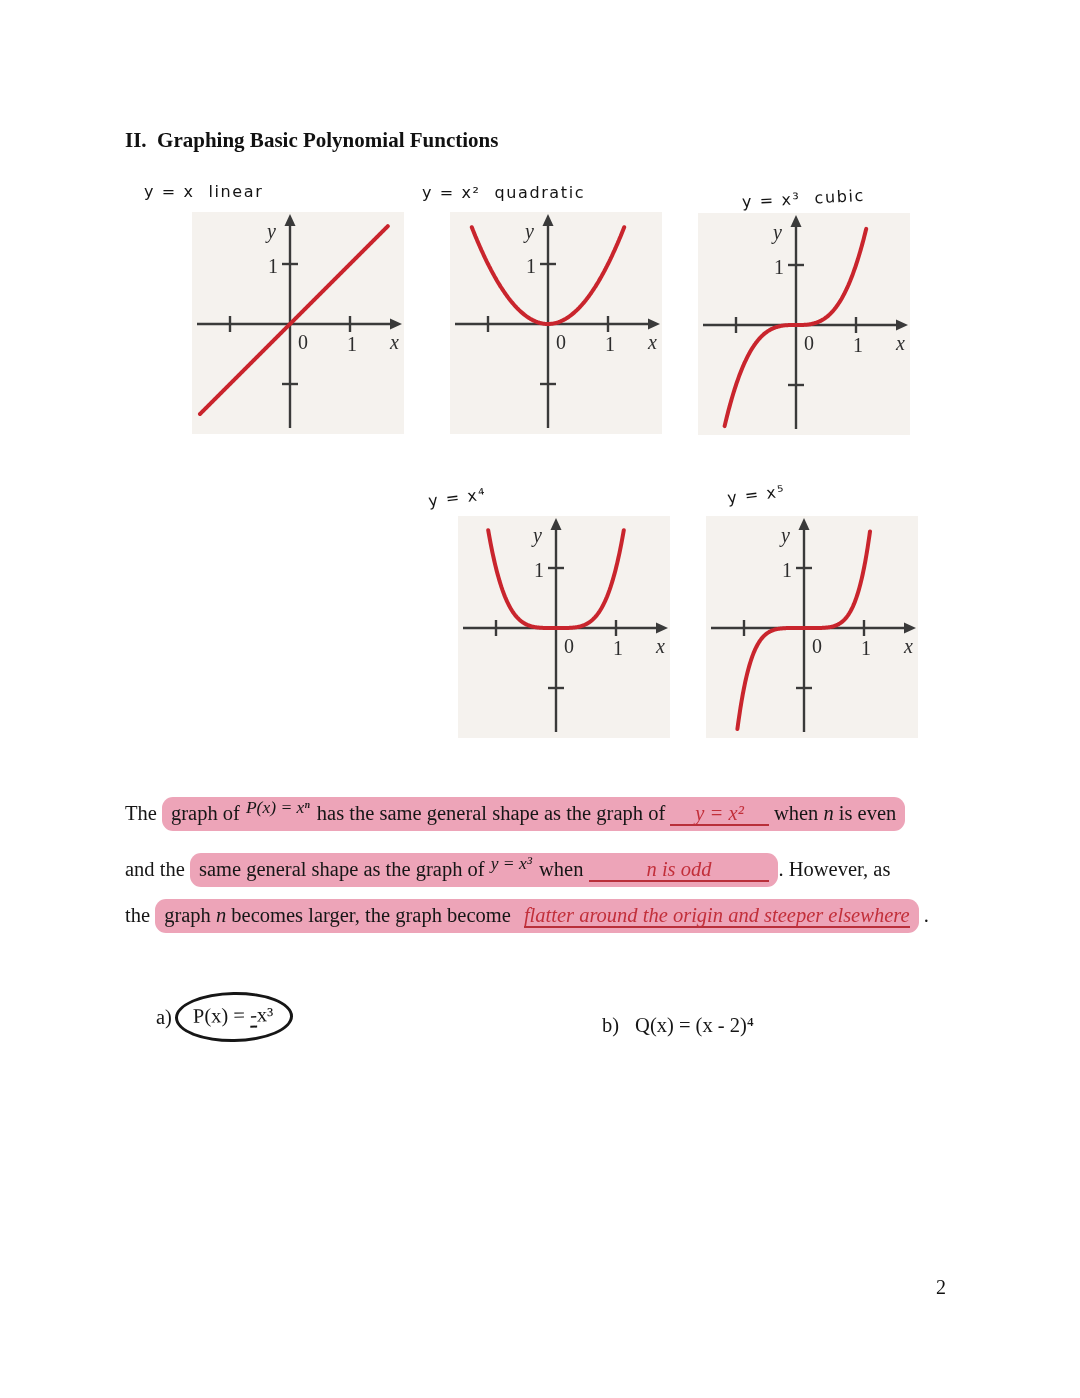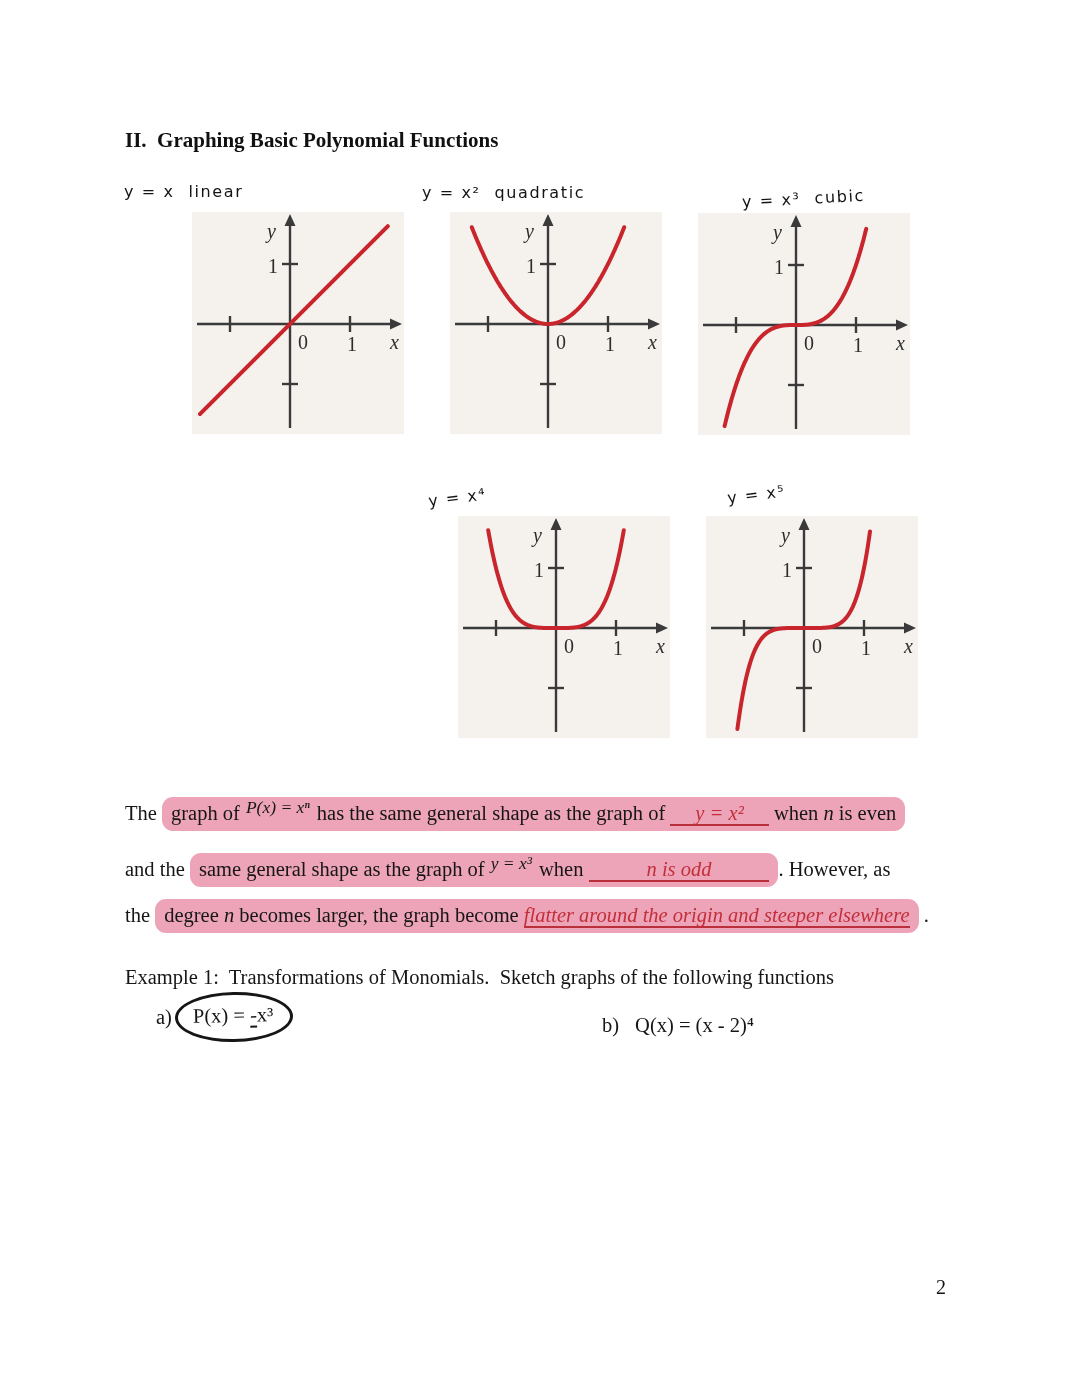--- a/index.html
+++ b/index.html
@@ -66,7 +66,7 @@
 
   <h1 class="title">II.  Graphing Basic Polynomial Functions</h1>
 
-  <div class="hw" style="left:124px;top:182px;"><span>y = x</span><span class="cat">linear</span></div>
+  <div class="hw" style="left:144px;top:182px;"><span>y = x</span><span class="cat">linear</span></div>
   <div class="hw" style="left:422px;top:183px;text-align:center;"><span>y = x²</span><span class="cat">quadratic</span></div>
   <div class="hw" style="left:742px;top:189px;transform:rotate(-3deg);"><span>y = x³</span><span class="cat">cubic</span></div>
 

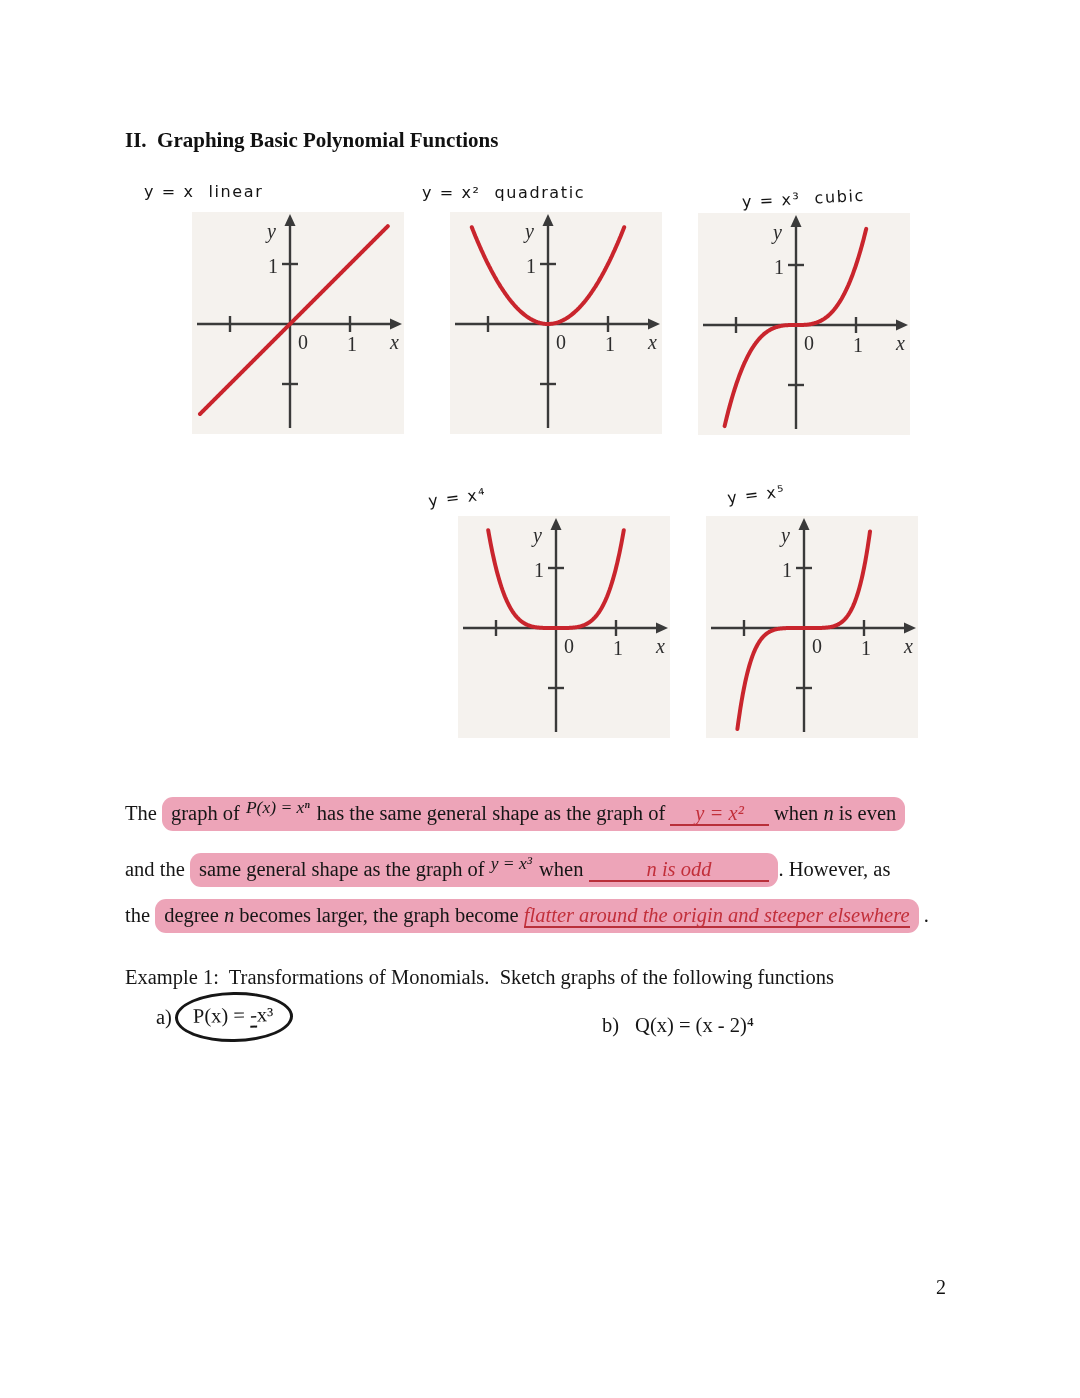--- a/index.html
+++ b/index.html
@@ -164,7 +164,7 @@
 
   <div class="para-line" style="top:858px;"><span>and the </span><span class="hl"><span>same general shape as the graph of</span><span class="inline-eq">y = x³</span><span>when </span><span class="blank wide">n is odd</span></span><span>. However, as</span></div>
 
-  <div class="para-line" style="top:904px;"><span>the </span><span class="hl"><span>degree </span><i>n</i><span> becomes larger, the graph become </span><span class="red-phrase">flatter around the origin and steeper elsewhere</span></span><span> .</span></div>
+  <div class="para-line" style="top:904px;"><span>the </span><span class="hl"><span>graph </span><i>n</i><span> becomes larger, the graph become </span><span class="red-phrase">flatter around the origin and steeper elsewhere</span></span><span> .</span></div>
 
   <div class="para-line" style="top:966px;">Example 1:  Transformations of Monomials.  Sketch graphs of the following functions</div>
 

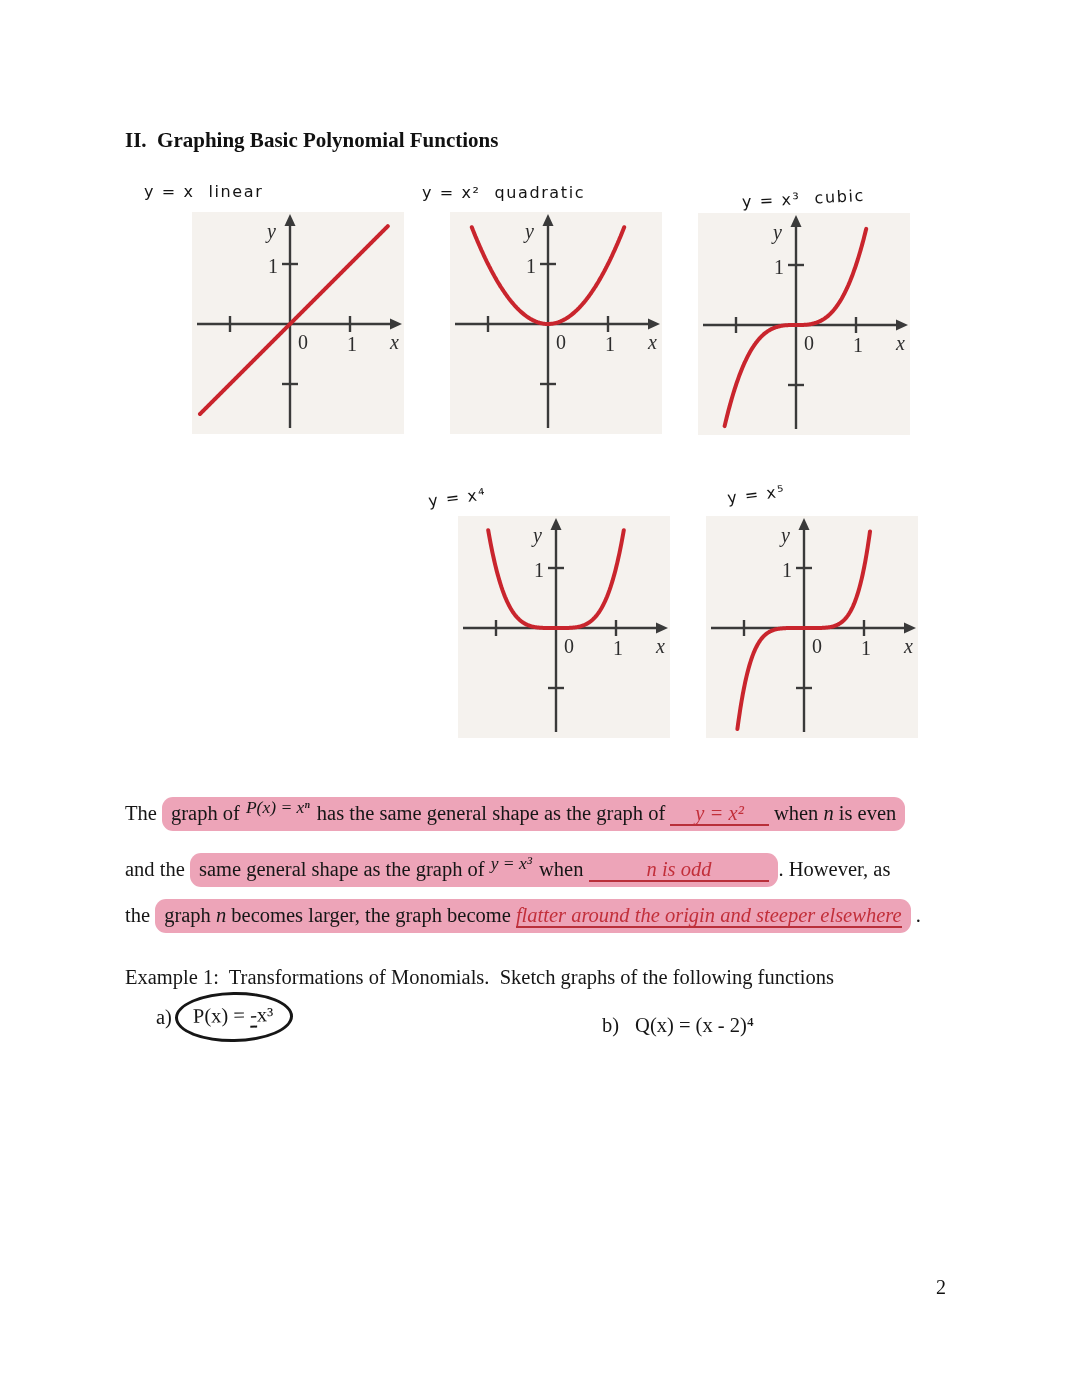--- a/index.html
+++ b/index.html
@@ -40,7 +40,7 @@
   .blank.wide{padding:0 58px;}
   .red-phrase{
     color:#c22f3a;font-style:italic;
-    border-bottom:2.4px solid #b92f3a;white-space:pre;
+    border-bottom:2.4px solid #b92f3a;white-space:pre;margin-left:8px;
   }
   i{font-style:italic;}
   

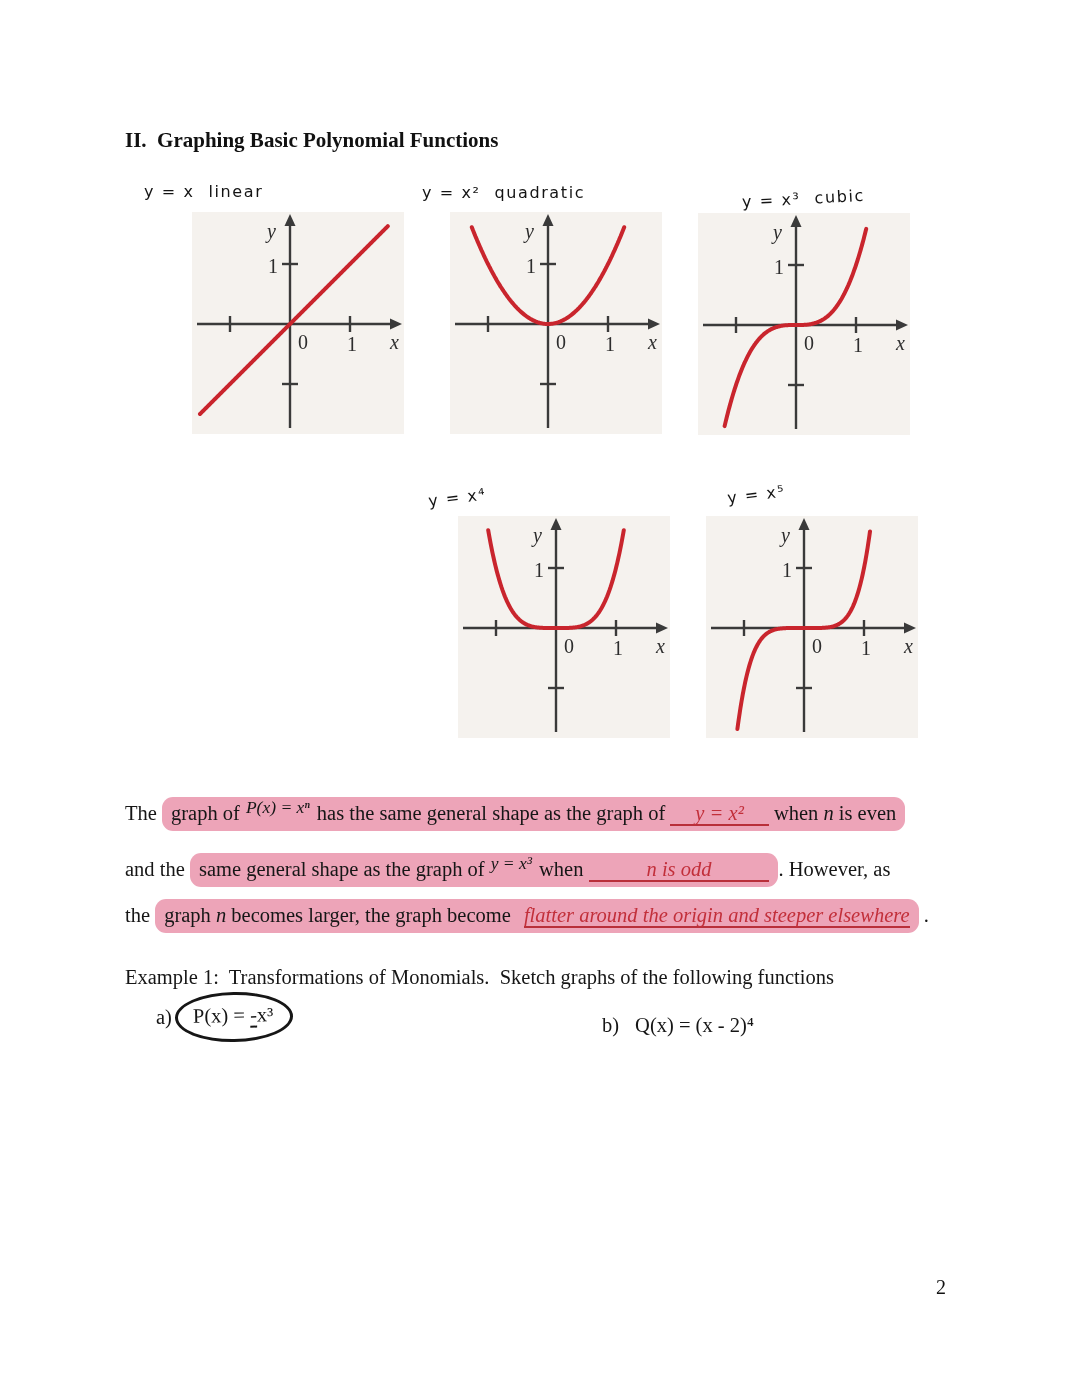--- a/index.html
+++ b/index.html
@@ -166,7 +166,6 @@
 
   <div class="para-line" style="top:904px;"><span>the </span><span class="hl"><span>graph </span><i>n</i><span> becomes larger, the graph become </span><span class="red-phrase">flatter around the origin and steeper elsewhere</span></span><span> .</span></div>
 
-  <div class="para-line" style="top:966px;">Example 1:  Transformations of Monomials.  Sketch graphs of the following functions</div>
 
   <div class="item-a"><span>a)</span><span class="circle-annot"><span>P(x) = </span><span class="minus-u">-</span><span>x³</span></span></div>
 

